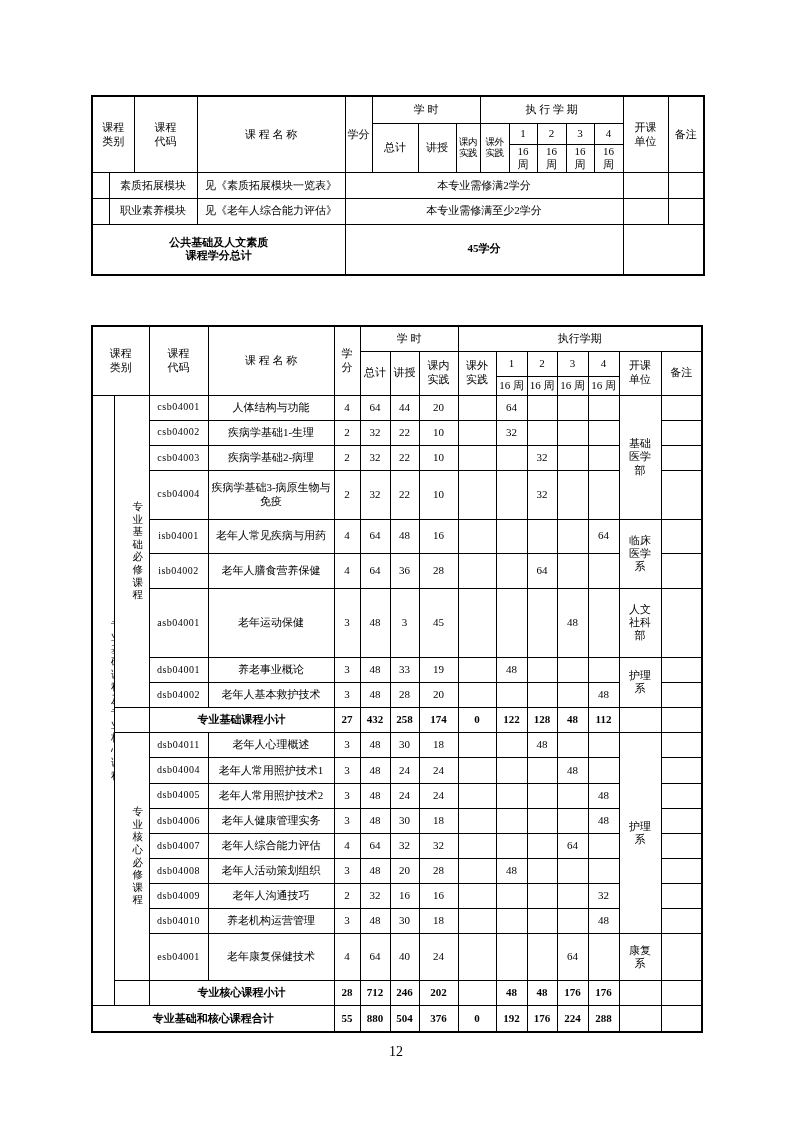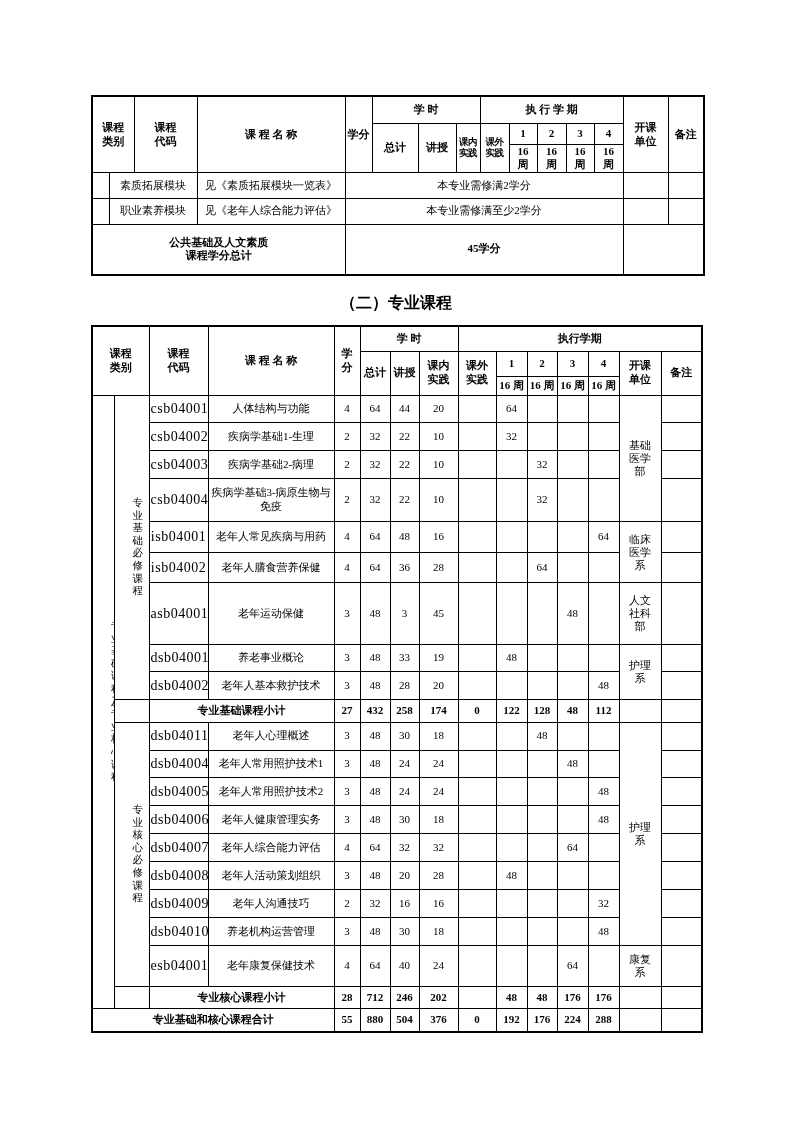--- a/index.html
+++ b/index.html
@@ -31,7 +31,7 @@
     font-weight:normal;
   }
   table{border:2px solid #000;}
-  th{font-weight:bold;margin-top:20px;}
+  th{font-weight:normal;margin-top:20px;}
   .sm{font-size:9.5px;letter-spacing:-0.5px;line-height:1.1;}
   td.bold{font-weight:bold;}
   td.code{font-size:14px;letter-spacing:0.5px;}

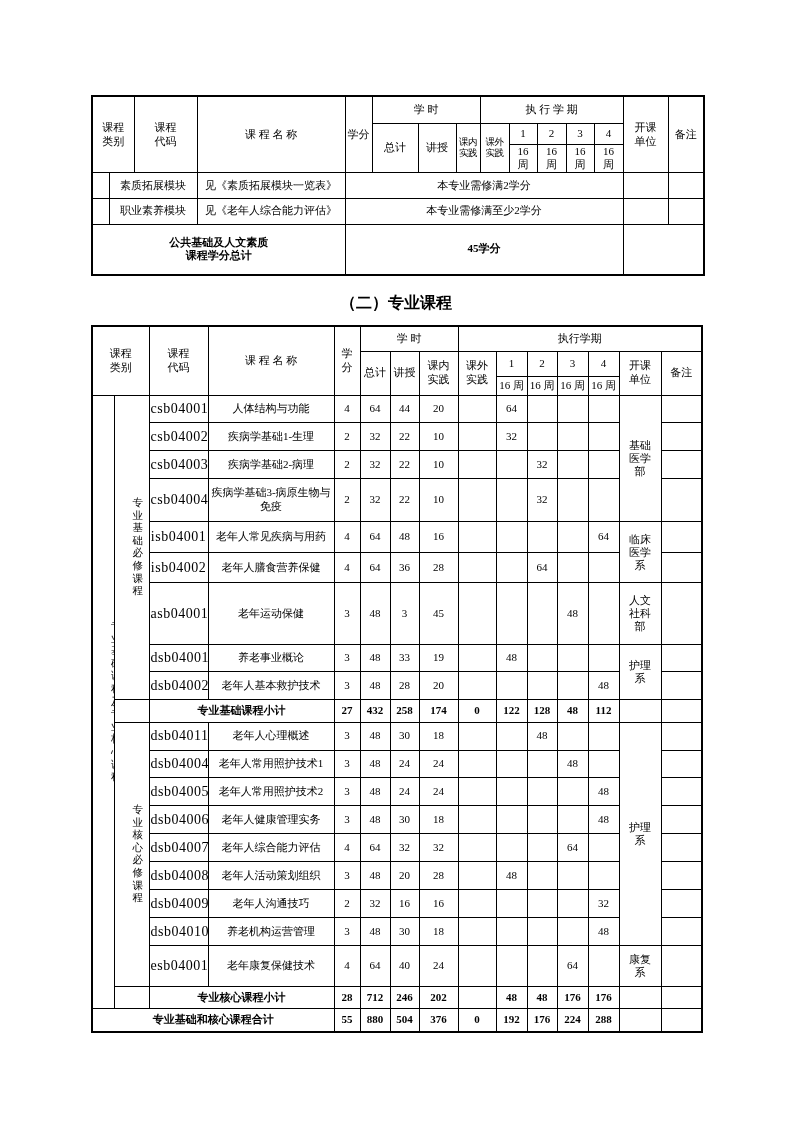--- a/index.html
+++ b/index.html
@@ -143,7 +143,6 @@
       </tbody>
   </table>
 
-  <div class="section-title">（二）专业课程</div>
 
   <table id="table2">
     <colgroup>

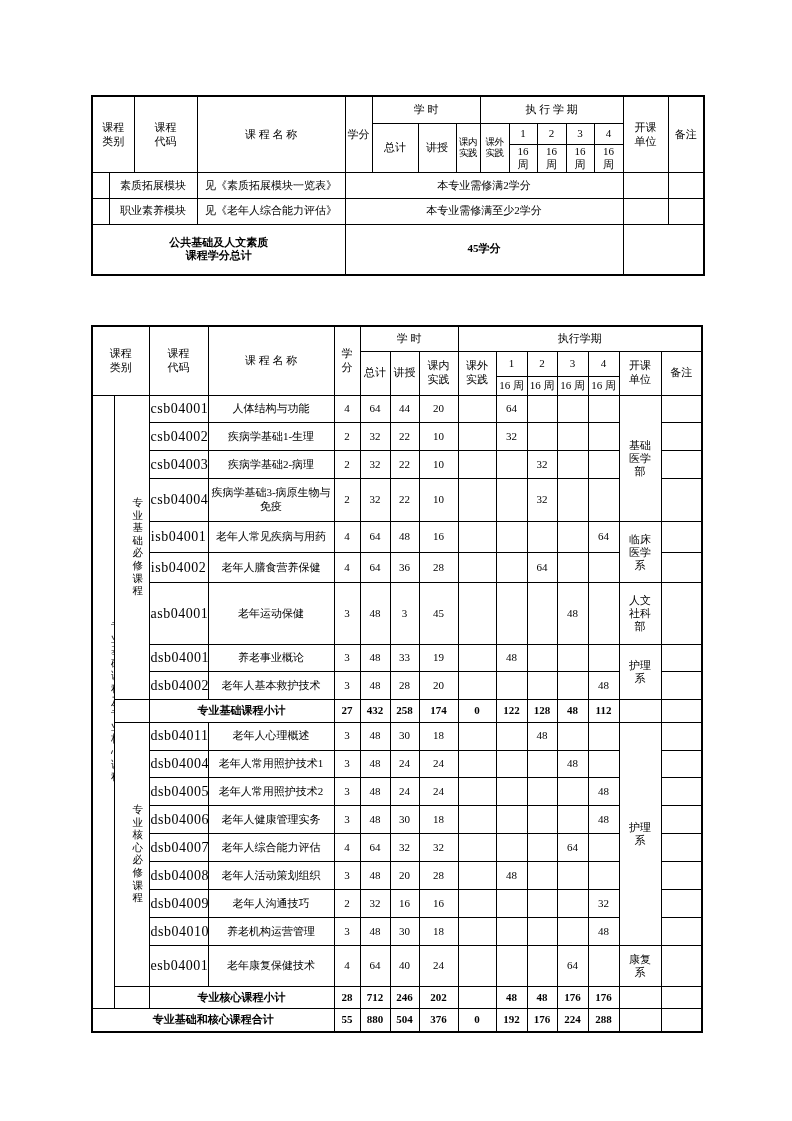--- a/index.html
+++ b/index.html
@@ -34,7 +34,7 @@
   th{font-weight:normal;margin-top:20px;}
   .sm{font-size:9.5px;letter-spacing:-0.5px;line-height:1.1;}
   td.bold{font-weight:bold;}
-  td.code{font-size:14px;letter-spacing:0.5px;}
+  td.code{font-size:10px;letter-spacing:0.5px;}
   td.vcat{padding:0 18px;line-height:1.2;font-size:10.5px;word-break:break-all;}
   td.unit{padding:0 8px;line-height:1.2;word-break:break-all;}
   .section-title{

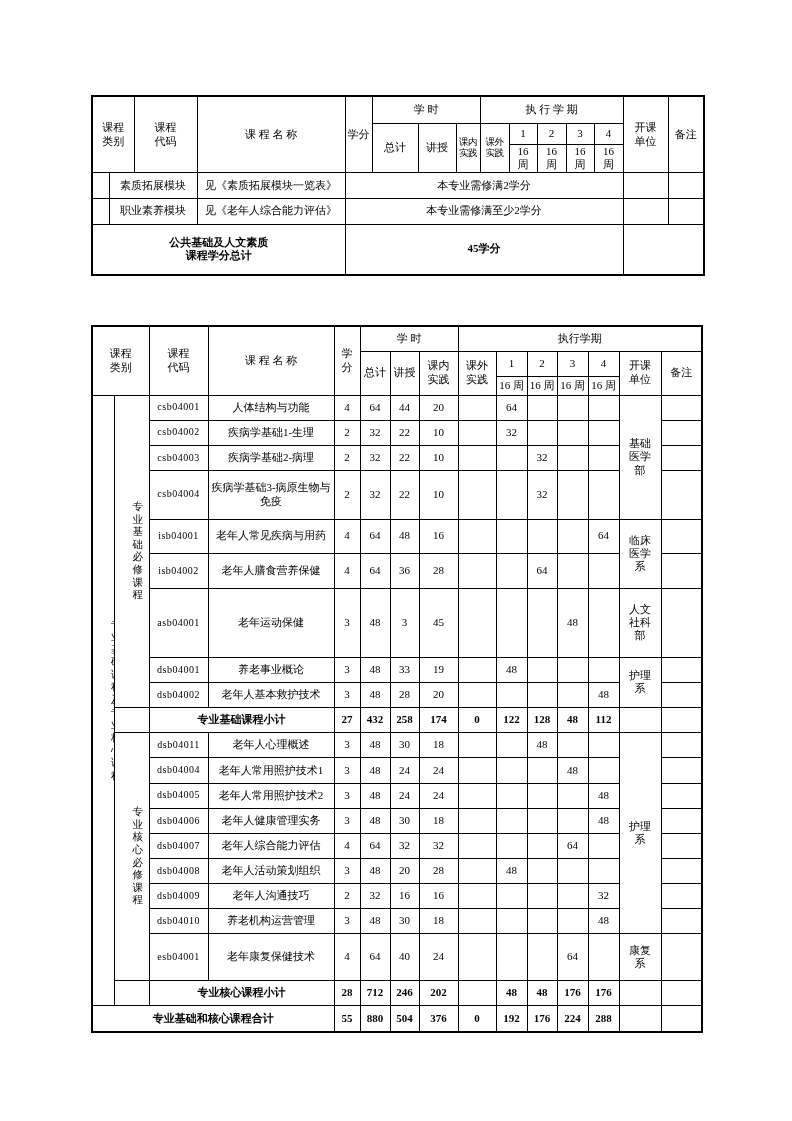--- a/index.html
+++ b/index.html
@@ -505,6 +505,7 @@
       </tbody>
   </table>
 
+  <div class="page-number">12</div>
 
 </div>
 

